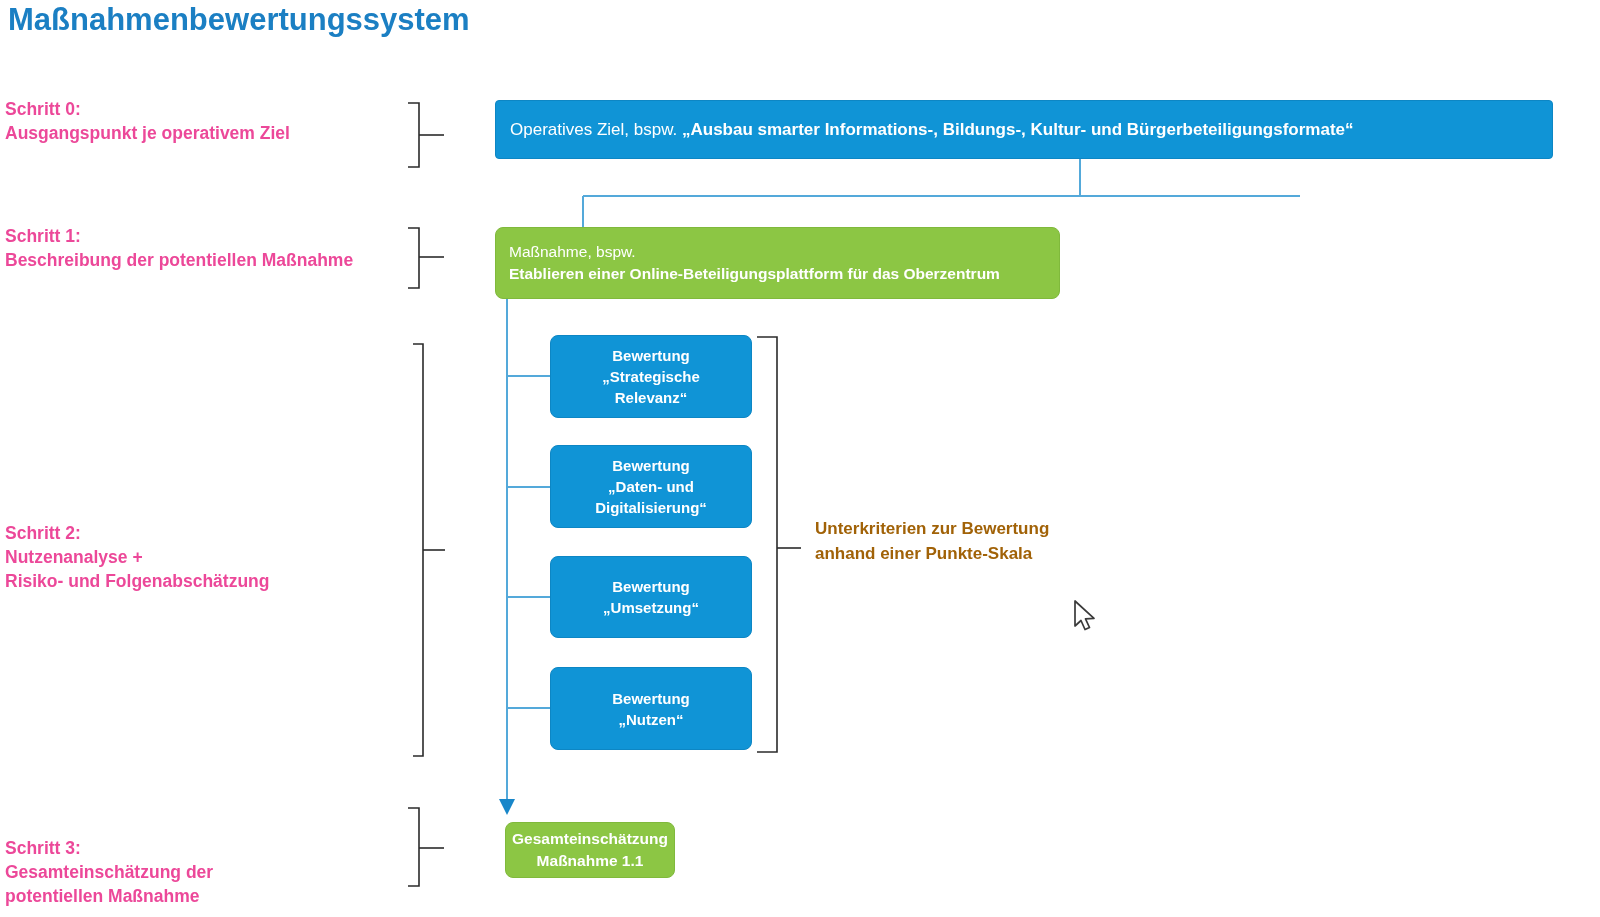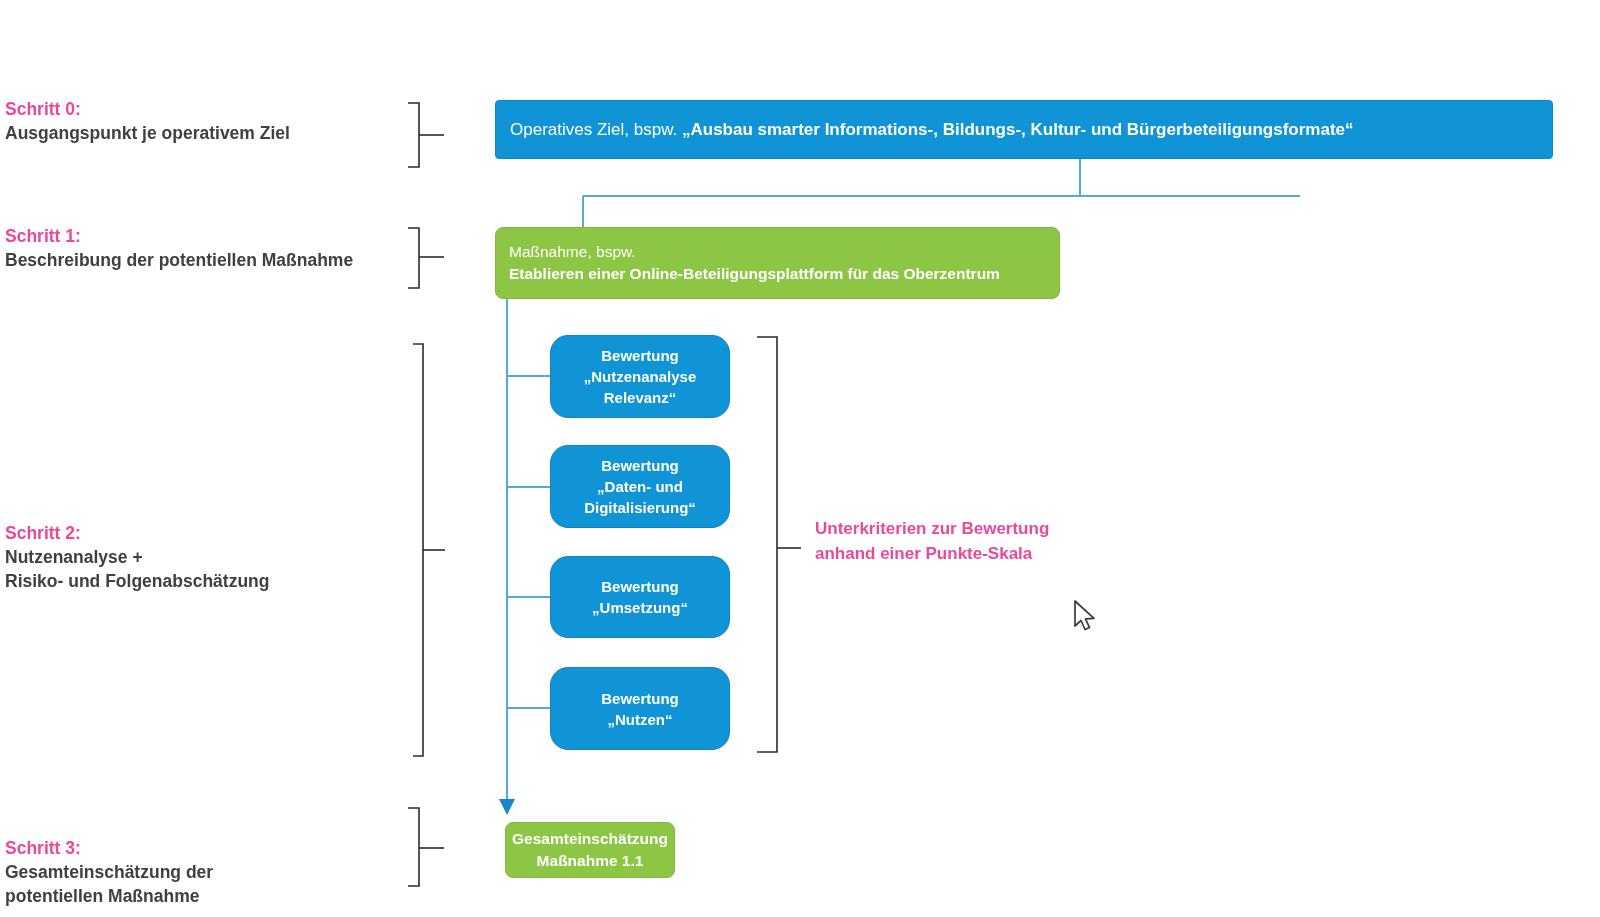--- a/index.html
+++ b/index.html
@@ -90,6 +90,7 @@
 
 <div id="stage">
 
+  <div class="abs page-title">Maßnahmenbewertungssystem</div>
 
   <div class="abs step" style="left:5px; top:97px;">
     <div class="step-label">Schritt 0:</div>

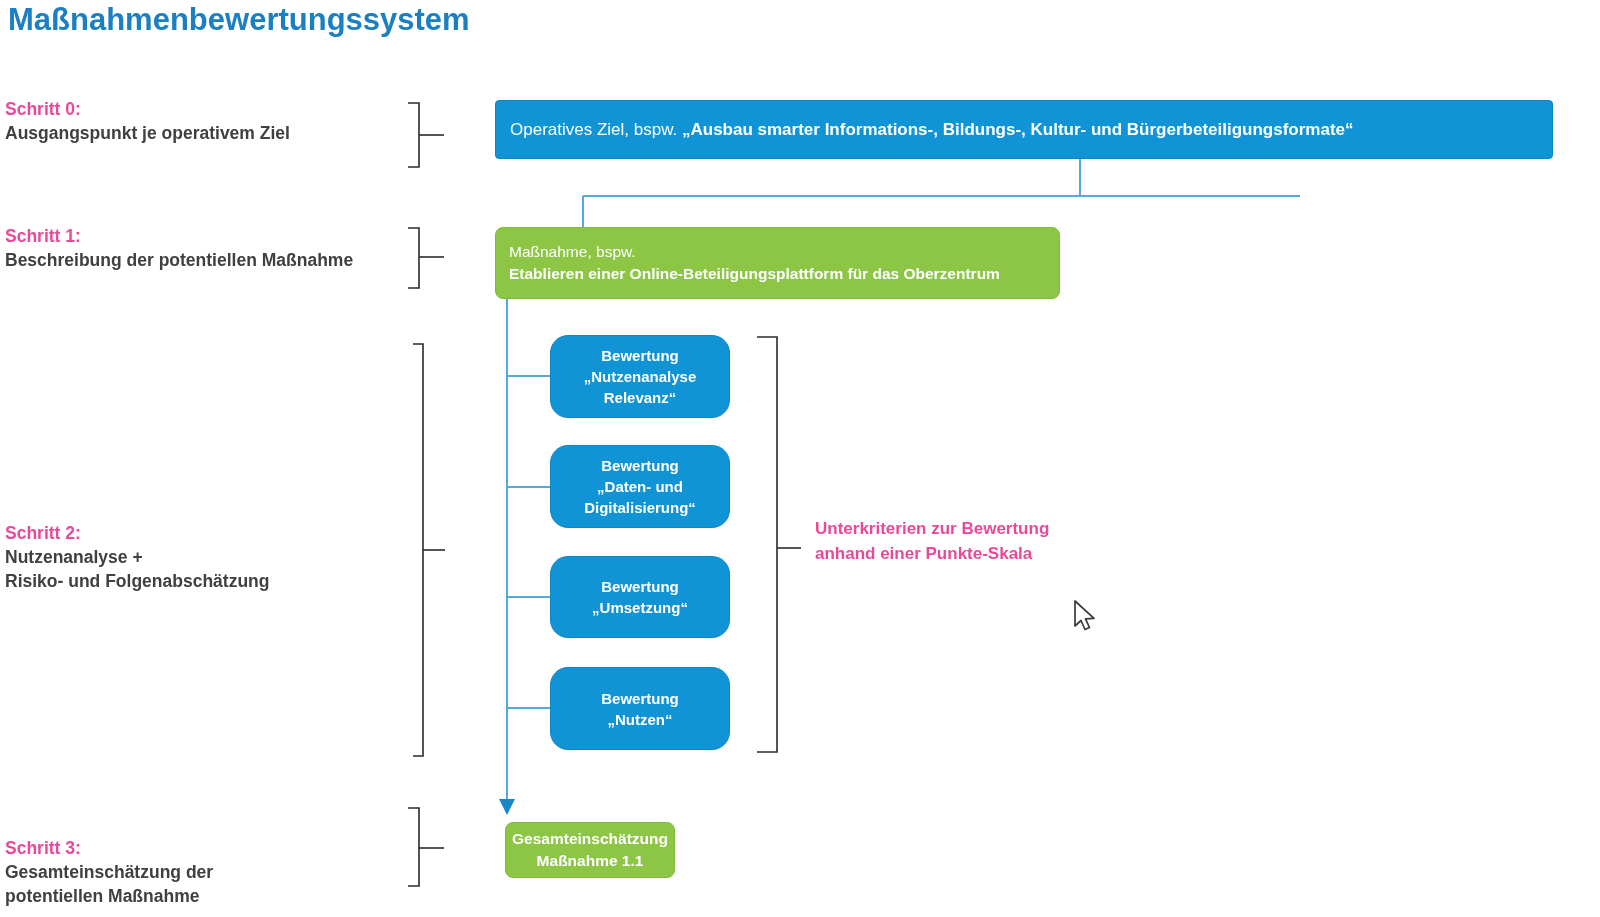--- a/index.html
+++ b/index.html
@@ -31,7 +31,7 @@
   .step-desc {
     font-size: 17.5px;
     font-weight: bold;
-    color: #404040;
+    color: #ec4899;
     line-height: 24px;
   }
 

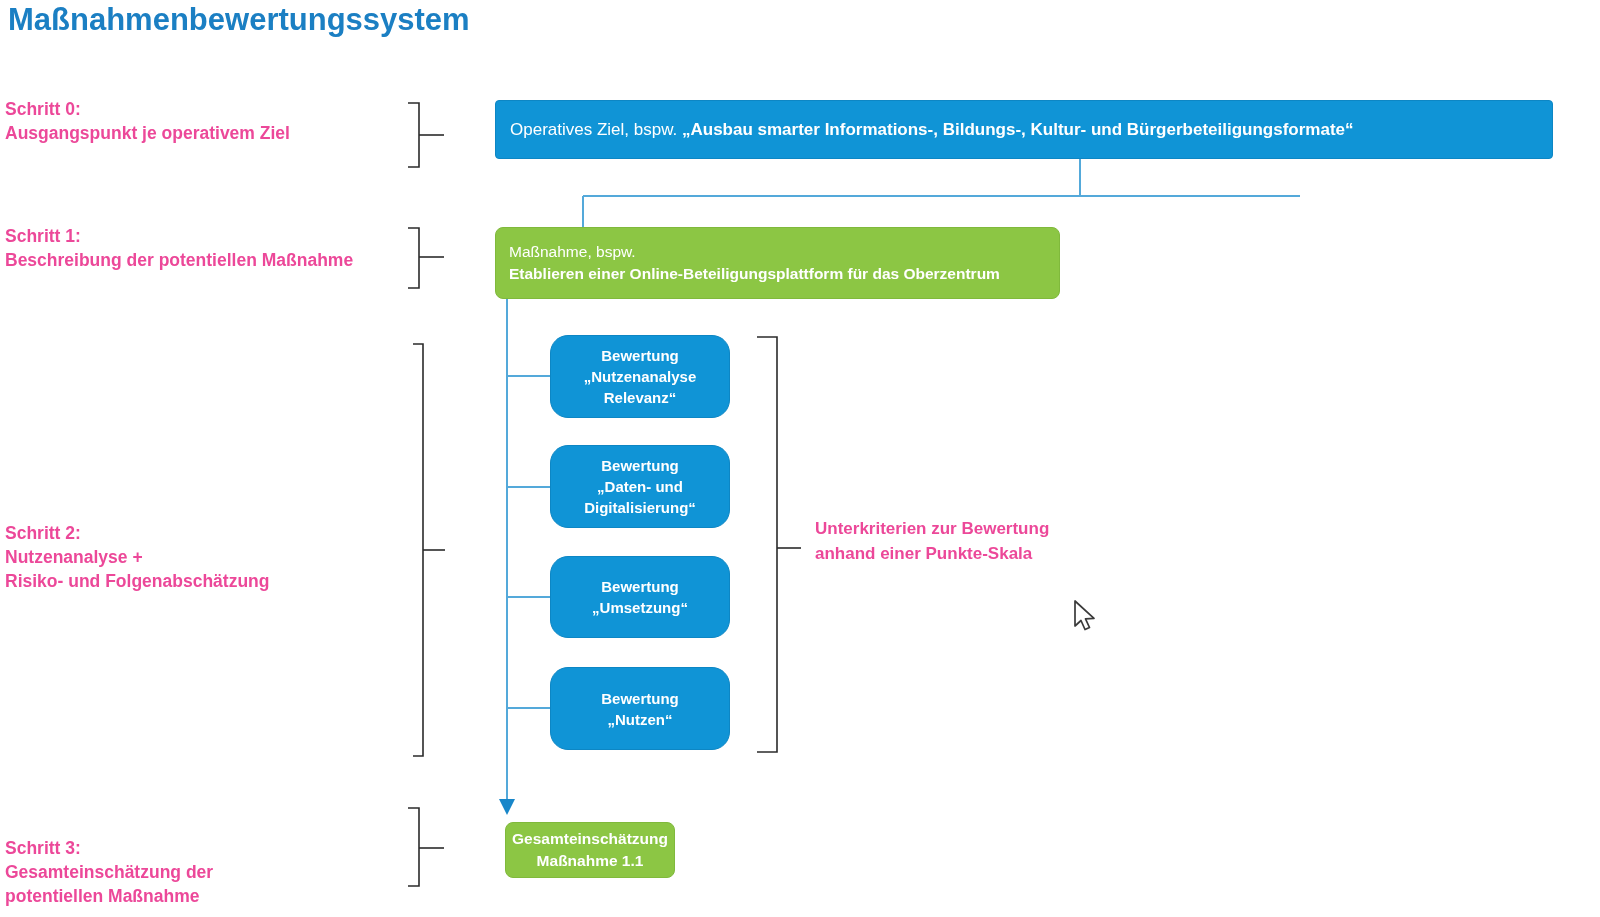--- a/index.html
+++ b/index.html
@@ -61,8 +61,8 @@
   .measure-box .m-line { font-size: 15.5px; line-height: 22px; white-space: nowrap; }
 
   .crit-box {
-    left: 550px; width: 180px; height: 83px;
-    border-radius: 18px;
+    left: 550px; width: 202px; height: 83px;
+    border-radius: 8px;
     text-align: center;
     align-items: center;
   }

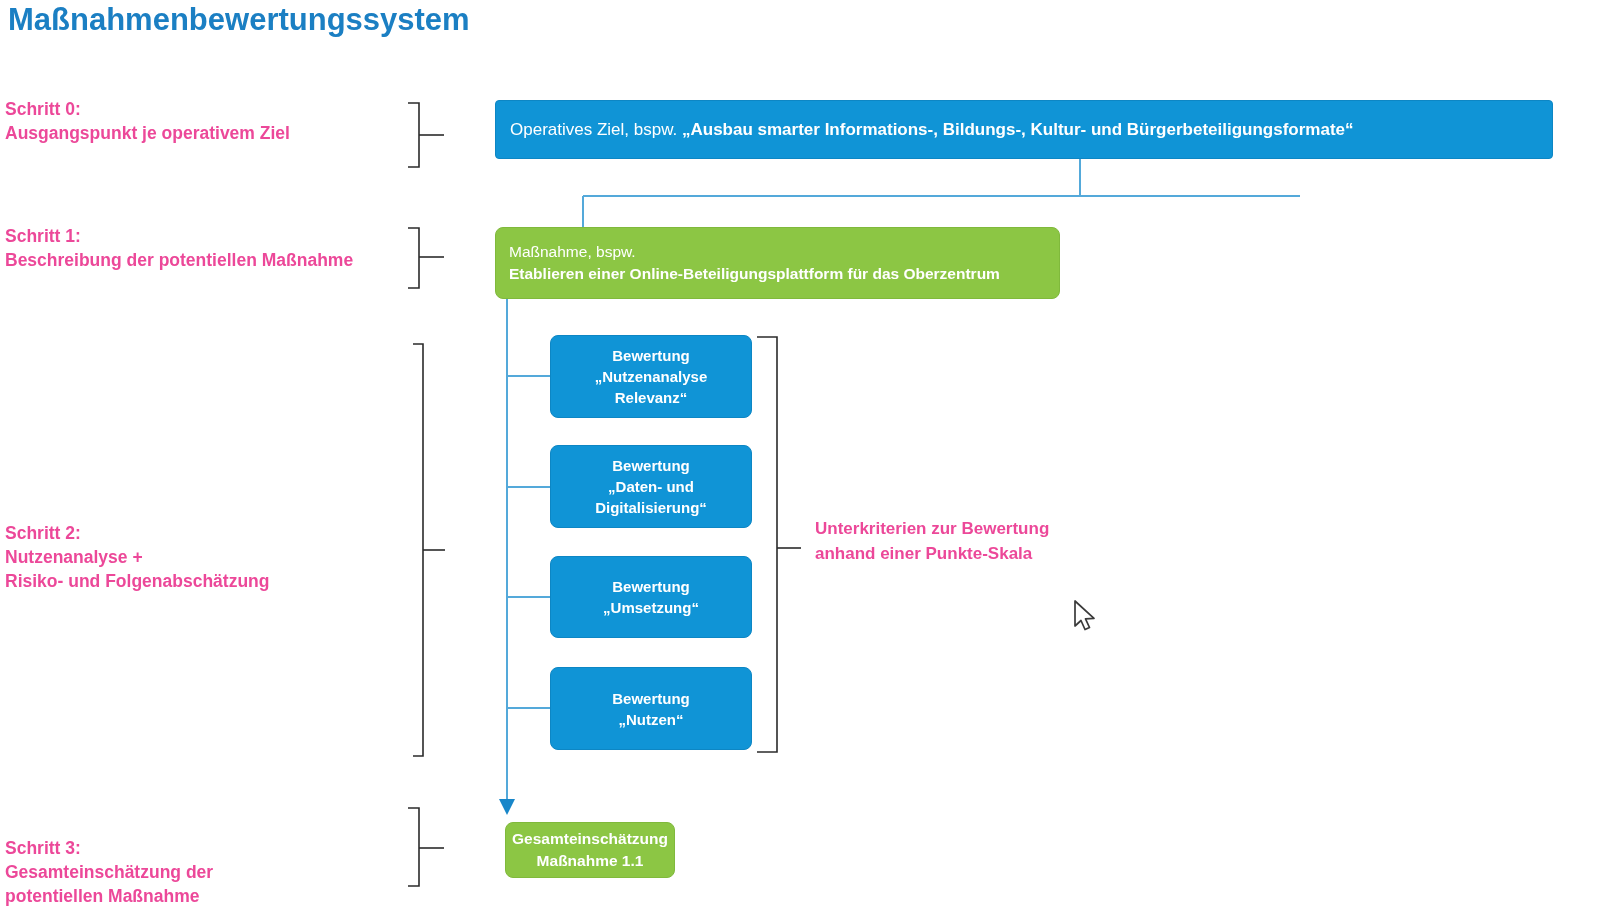--- a/index.html
+++ b/index.html
@@ -164,7 +164,7 @@
 
   <div class="abs node node-blue crit-box" style="top:335px;">
     <div class="crit-line">Bewertung</div>
-    <div class="crit-line">„Nutzenanalyse</div>
+    <div class="crit-line">„Strategische</div>
     <div class="crit-line">Relevanz“</div>
   </div>
 

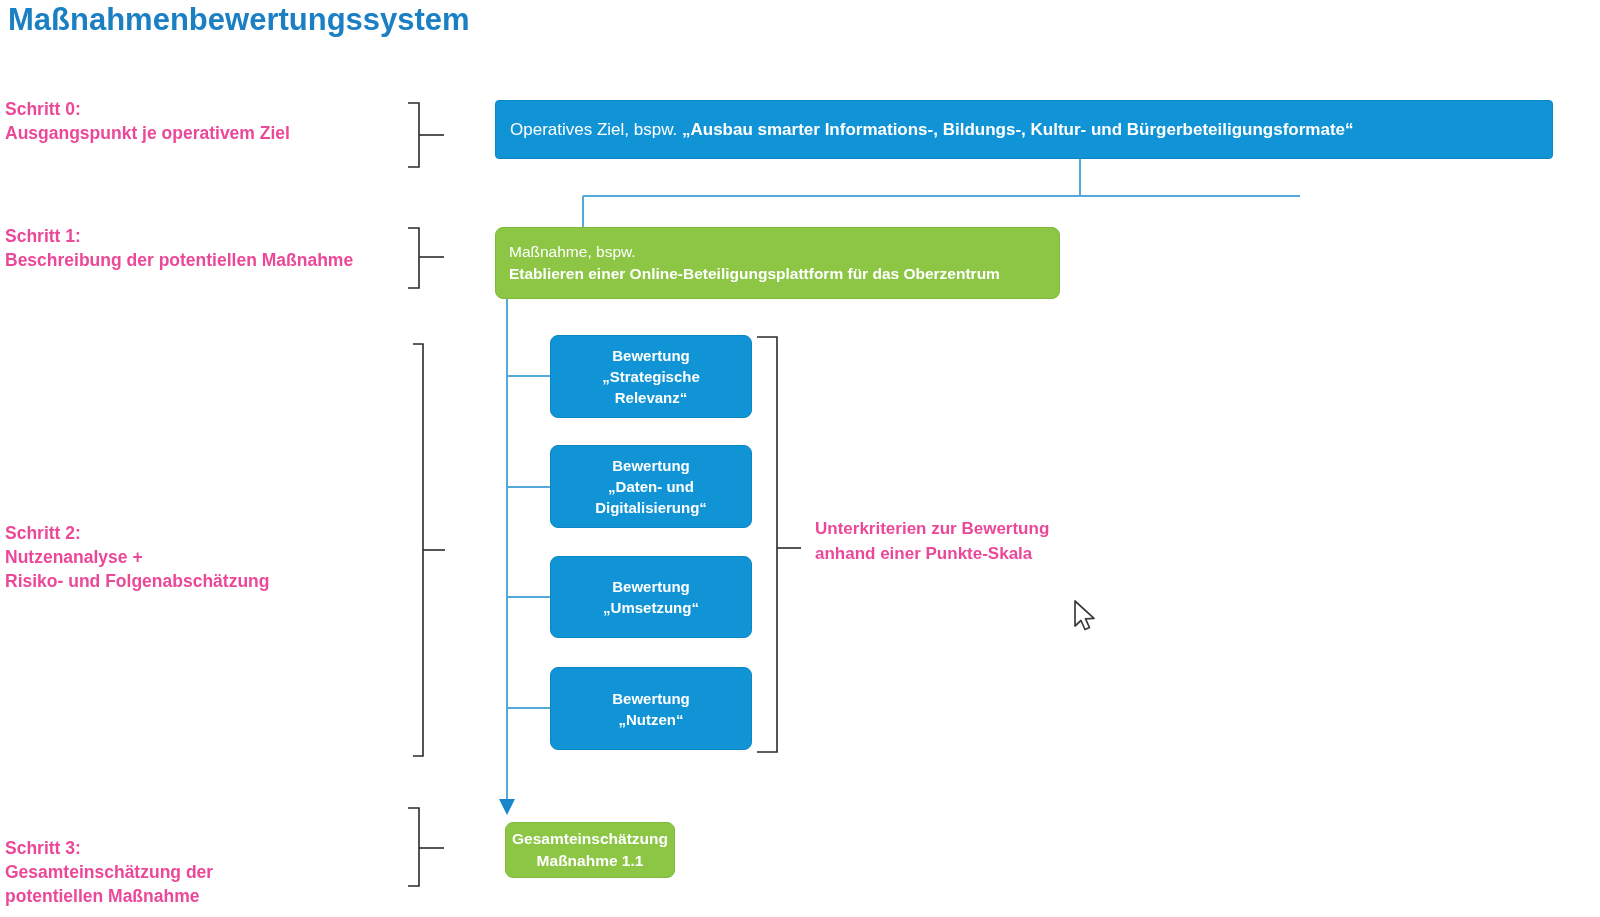--- a/index.html
+++ b/index.html
@@ -78,7 +78,7 @@
 
   .note {
     left: 815px; top: 516px;
-    font-size: 17px; font-weight: bold; color: #ec4899; line-height: 25px;
+    font-size: 17px; font-weight: bold; color: #a16207; line-height: 25px;
   }
 
   .cline { background: #54a9da; }

